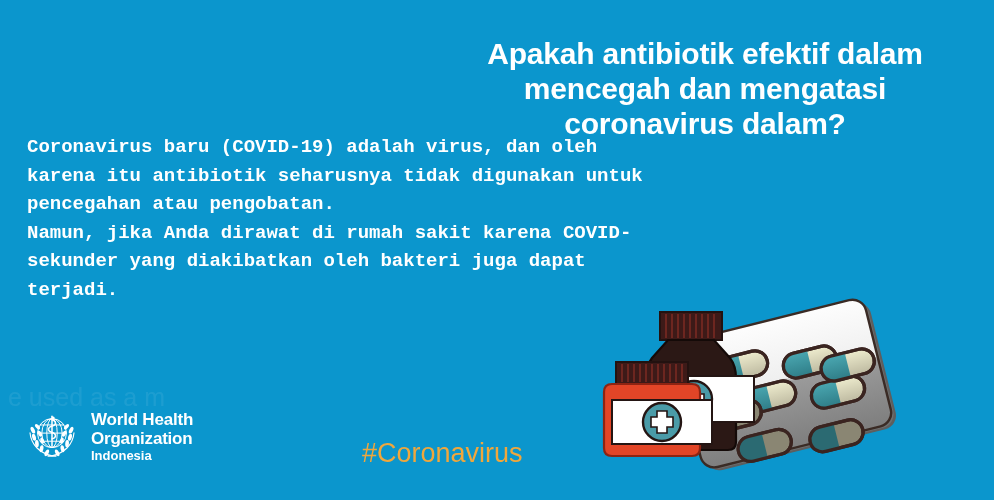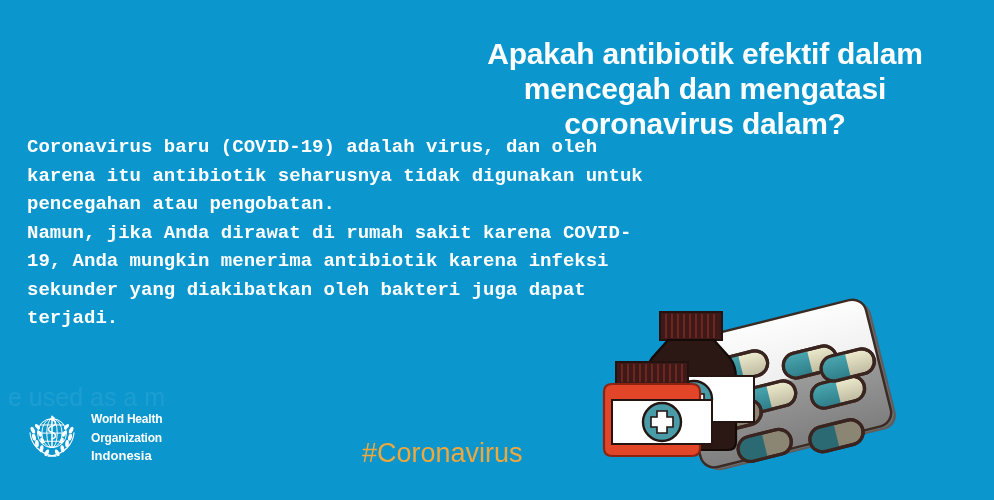--- a/index.html
+++ b/index.html
@@ -76,7 +76,6 @@
       <span class="ln">karena itu antibiotik seharusnya tidak digunakan untuk</span>
       <span class="ln">pencegahan atau pengobatan.</span>
       <span class="ln">Namun, jika Anda dirawat di rumah sakit karena COVID-</span>
-      <span class="ln">19, Anda mungkin menerima antibiotik karena infeksi</span>
       <span class="ln">sekunder yang diakibatkan oleh bakteri juga dapat</span>
       <span class="ln">terjadi.</span>
     </span>

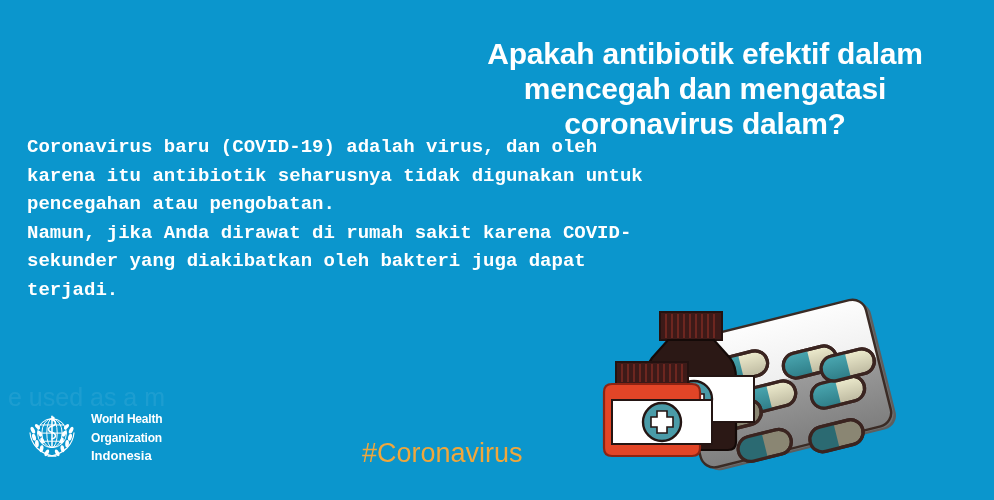--- a/index.html
+++ b/index.html
@@ -40,7 +40,7 @@
   .who-emblem{width:58px;height:60px;flex:0 0 auto;}
   .who-wordmark{margin-left:10px;padding-top:4px;}
   .who-wordmark .w1,.who-wordmark .w2{
-    color:#ffffff;font-size:12px;line-height:19px;font-weight:bold;display:block;
+    color:#ffffff;font-size:17px;line-height:19px;font-weight:bold;display:block;
     letter-spacing:-0.2px;
   }
   .who-rule{width:88px;height:1px;background:#9fd3ec;margin:4px 0 3px 0;}

